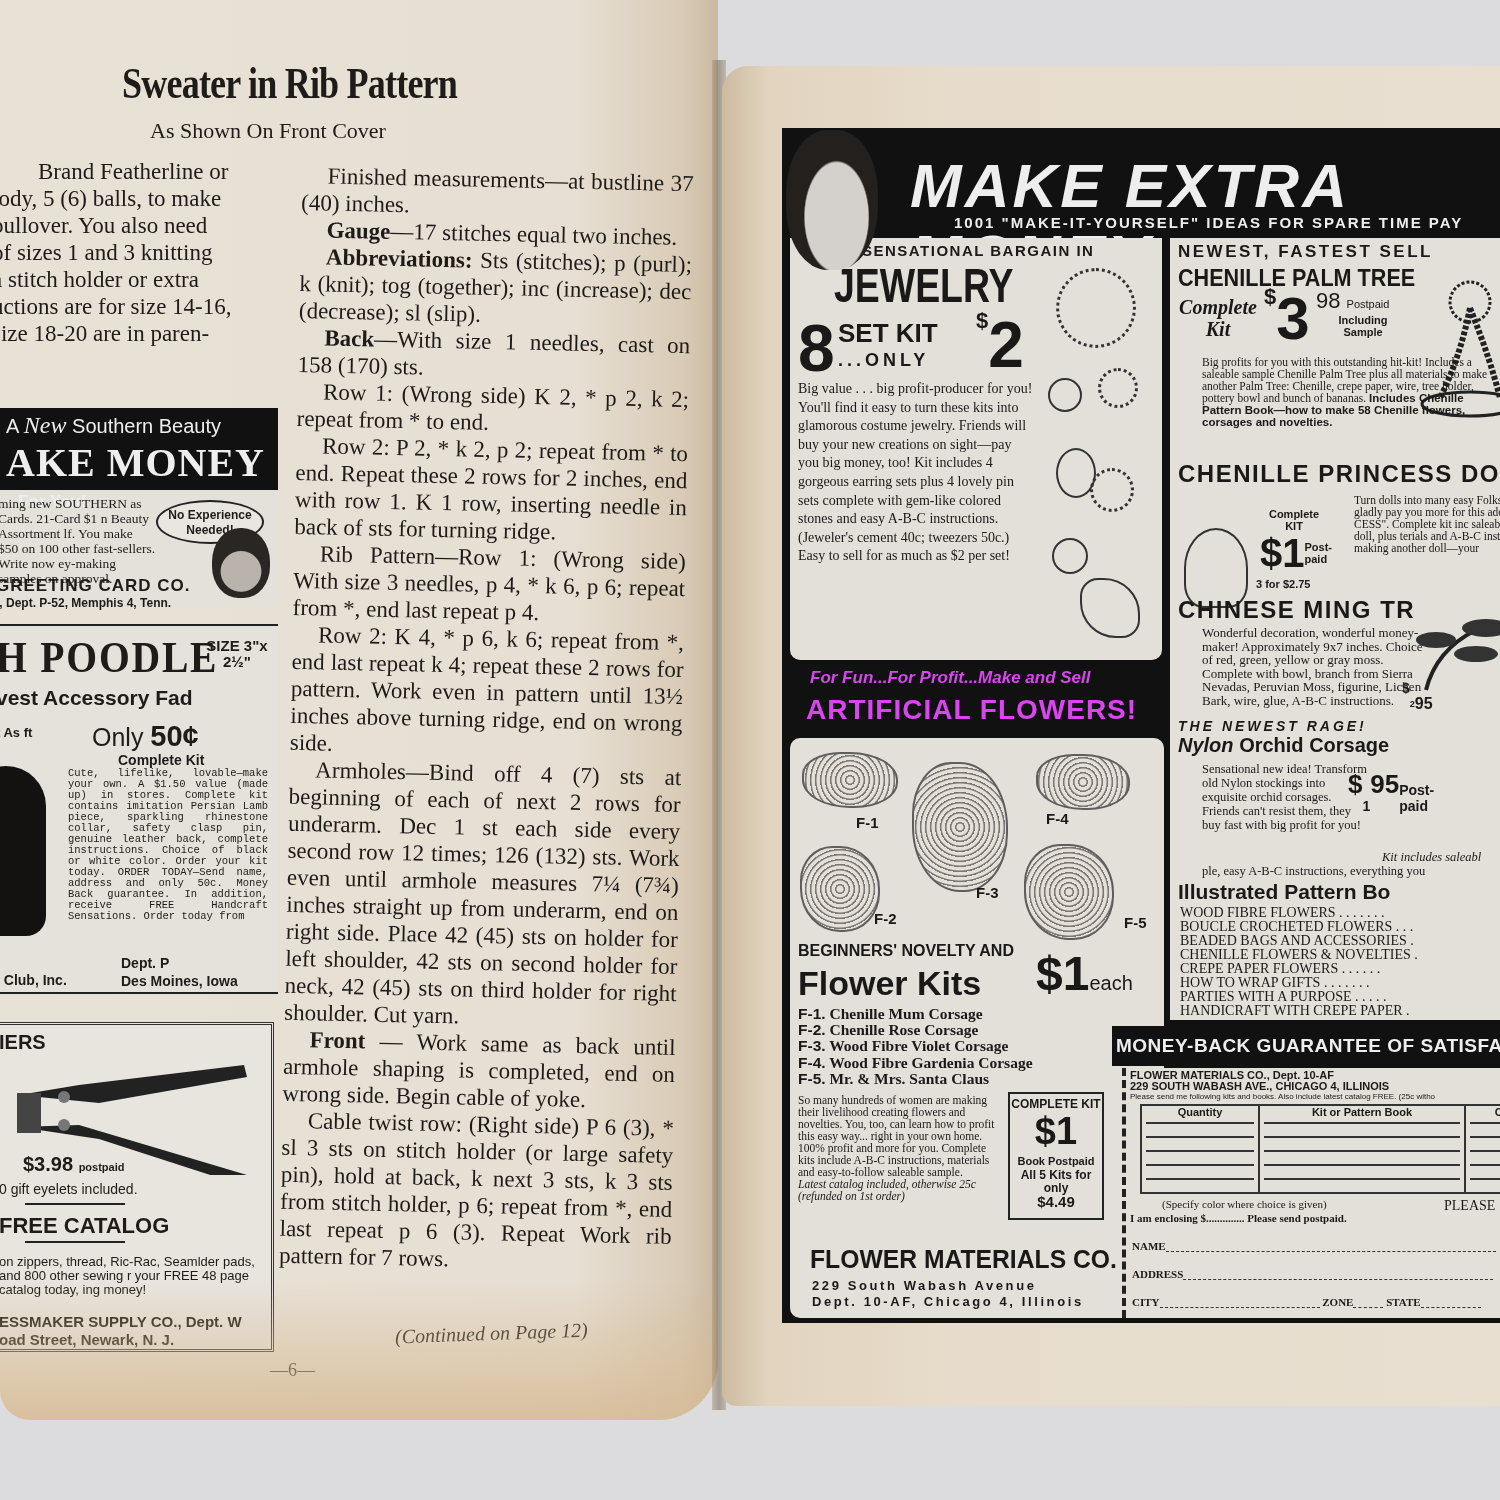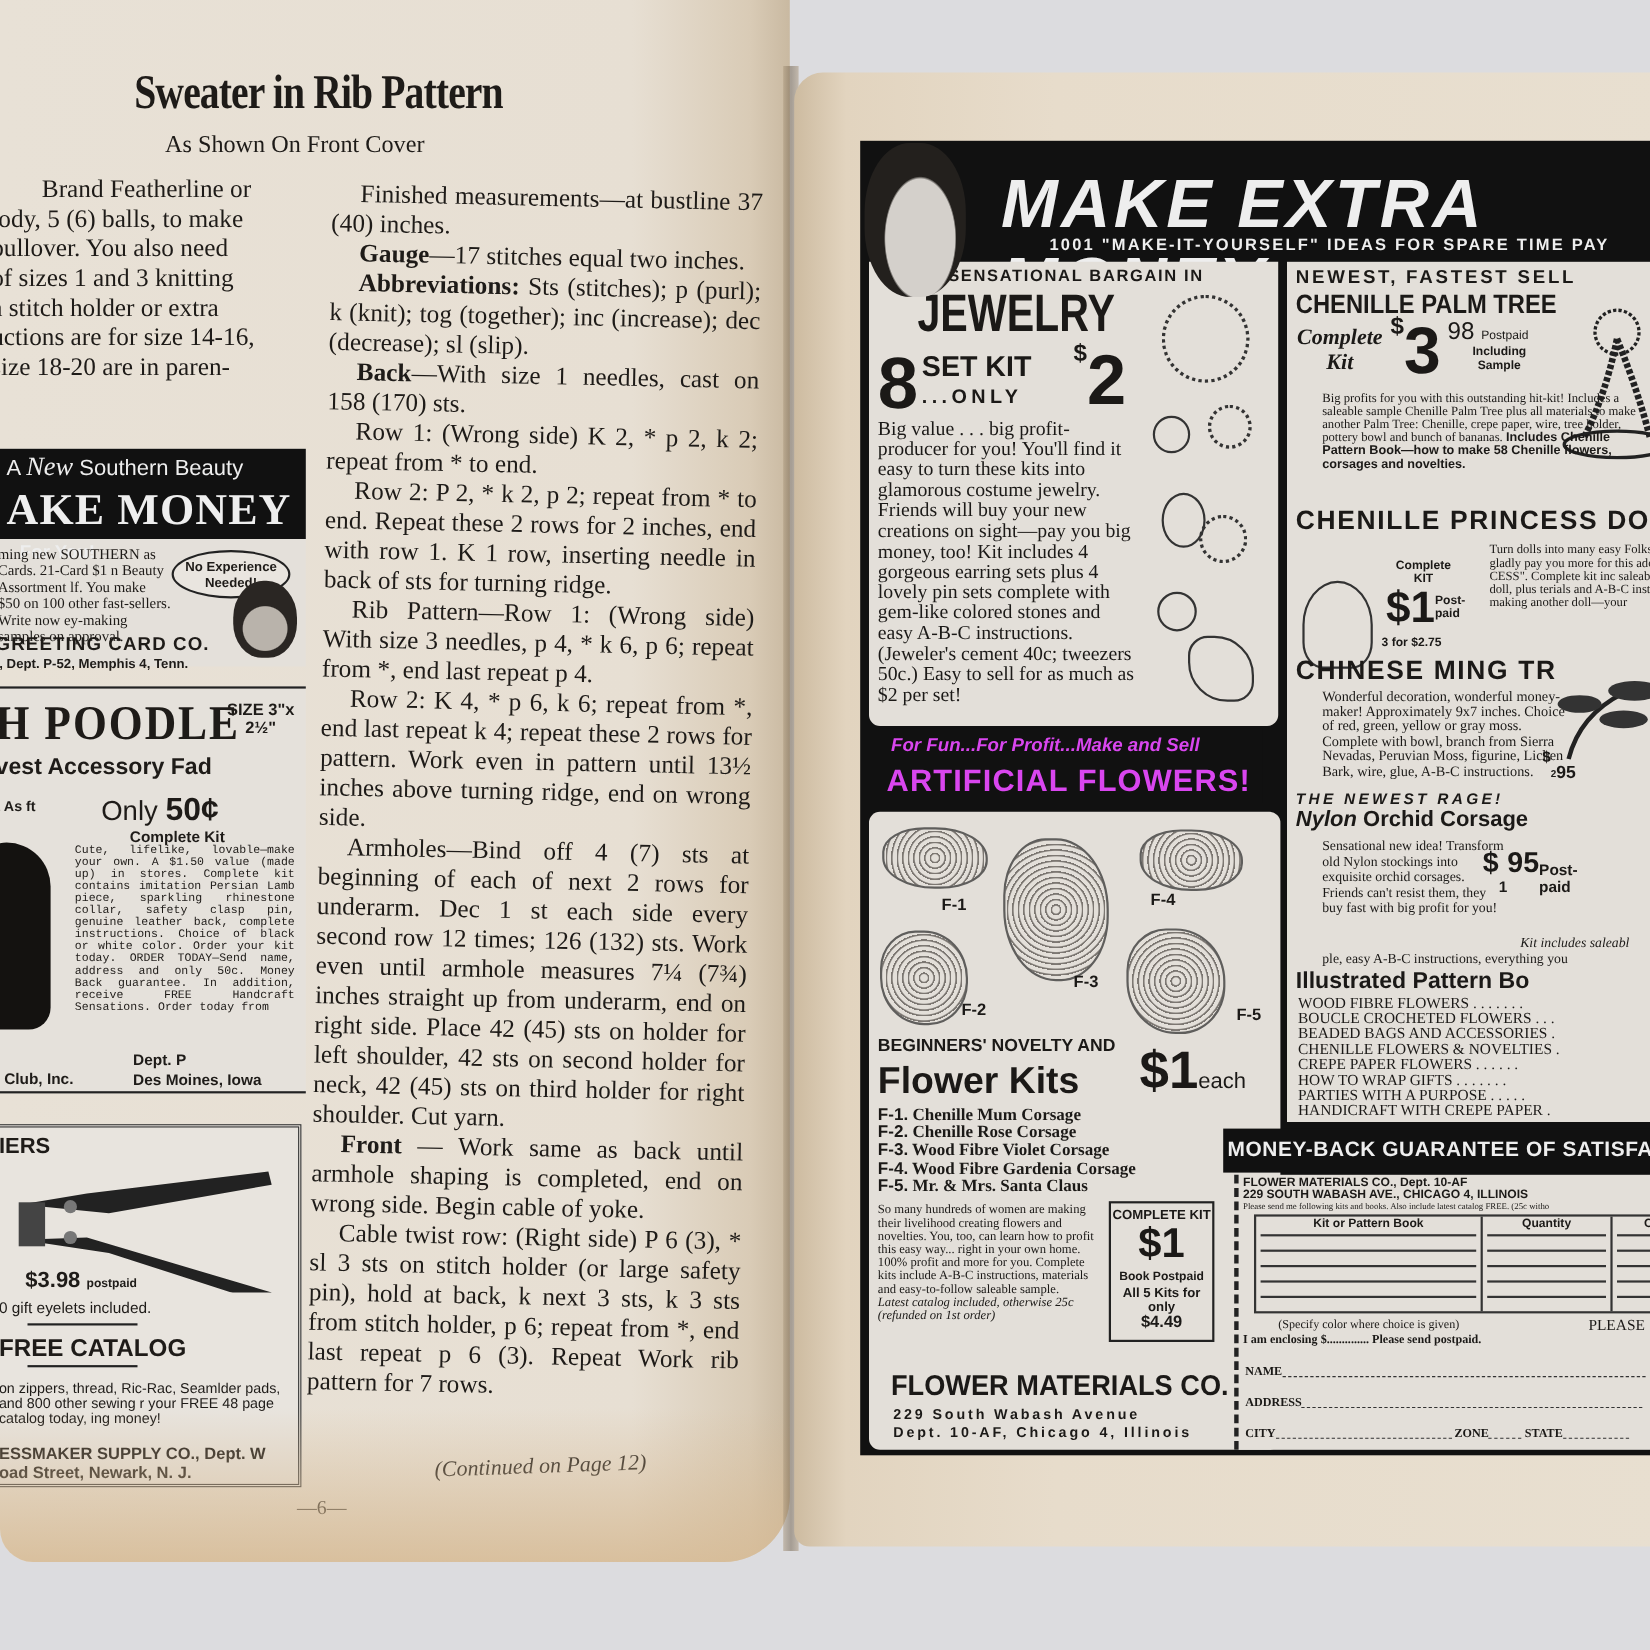--- a/index.html
+++ b/index.html
@@ -94,7 +94,7 @@
   .p-jewel .onlyd { position: absolute; left: 48px; top: 112px; font-family: "Liberation Sans", sans-serif; font-weight: bold; font-size: 18px; letter-spacing: 4px; }
   .p-jewel .two { position: absolute; left: 186px; top: 70px; font-family: "Liberation Sans", sans-serif; font-weight: bold; font-size: 64px; }
   .p-jewel .two sup { font-size: 22px; vertical-align: top; }
-  .p-jewel .txt { position: absolute; left: 8px; top: 142px; width: 236px; font-family: "Liberation Serif", serif; font-size: 18px; line-height: 18.6px; }
+  .p-jewel .txt { position: absolute; left: 8px; top: 142px; width: 236px; font-family: "Liberation Serif", serif; font-size: 14px; line-height: 18.6px; }
   .gem { position: absolute; border: 2px solid #333; border-radius: 50%; }
 
   .p-fun { left: 18px; top: 534px; width: 348px; height: 68px; background: #111; color: #d946ef; }

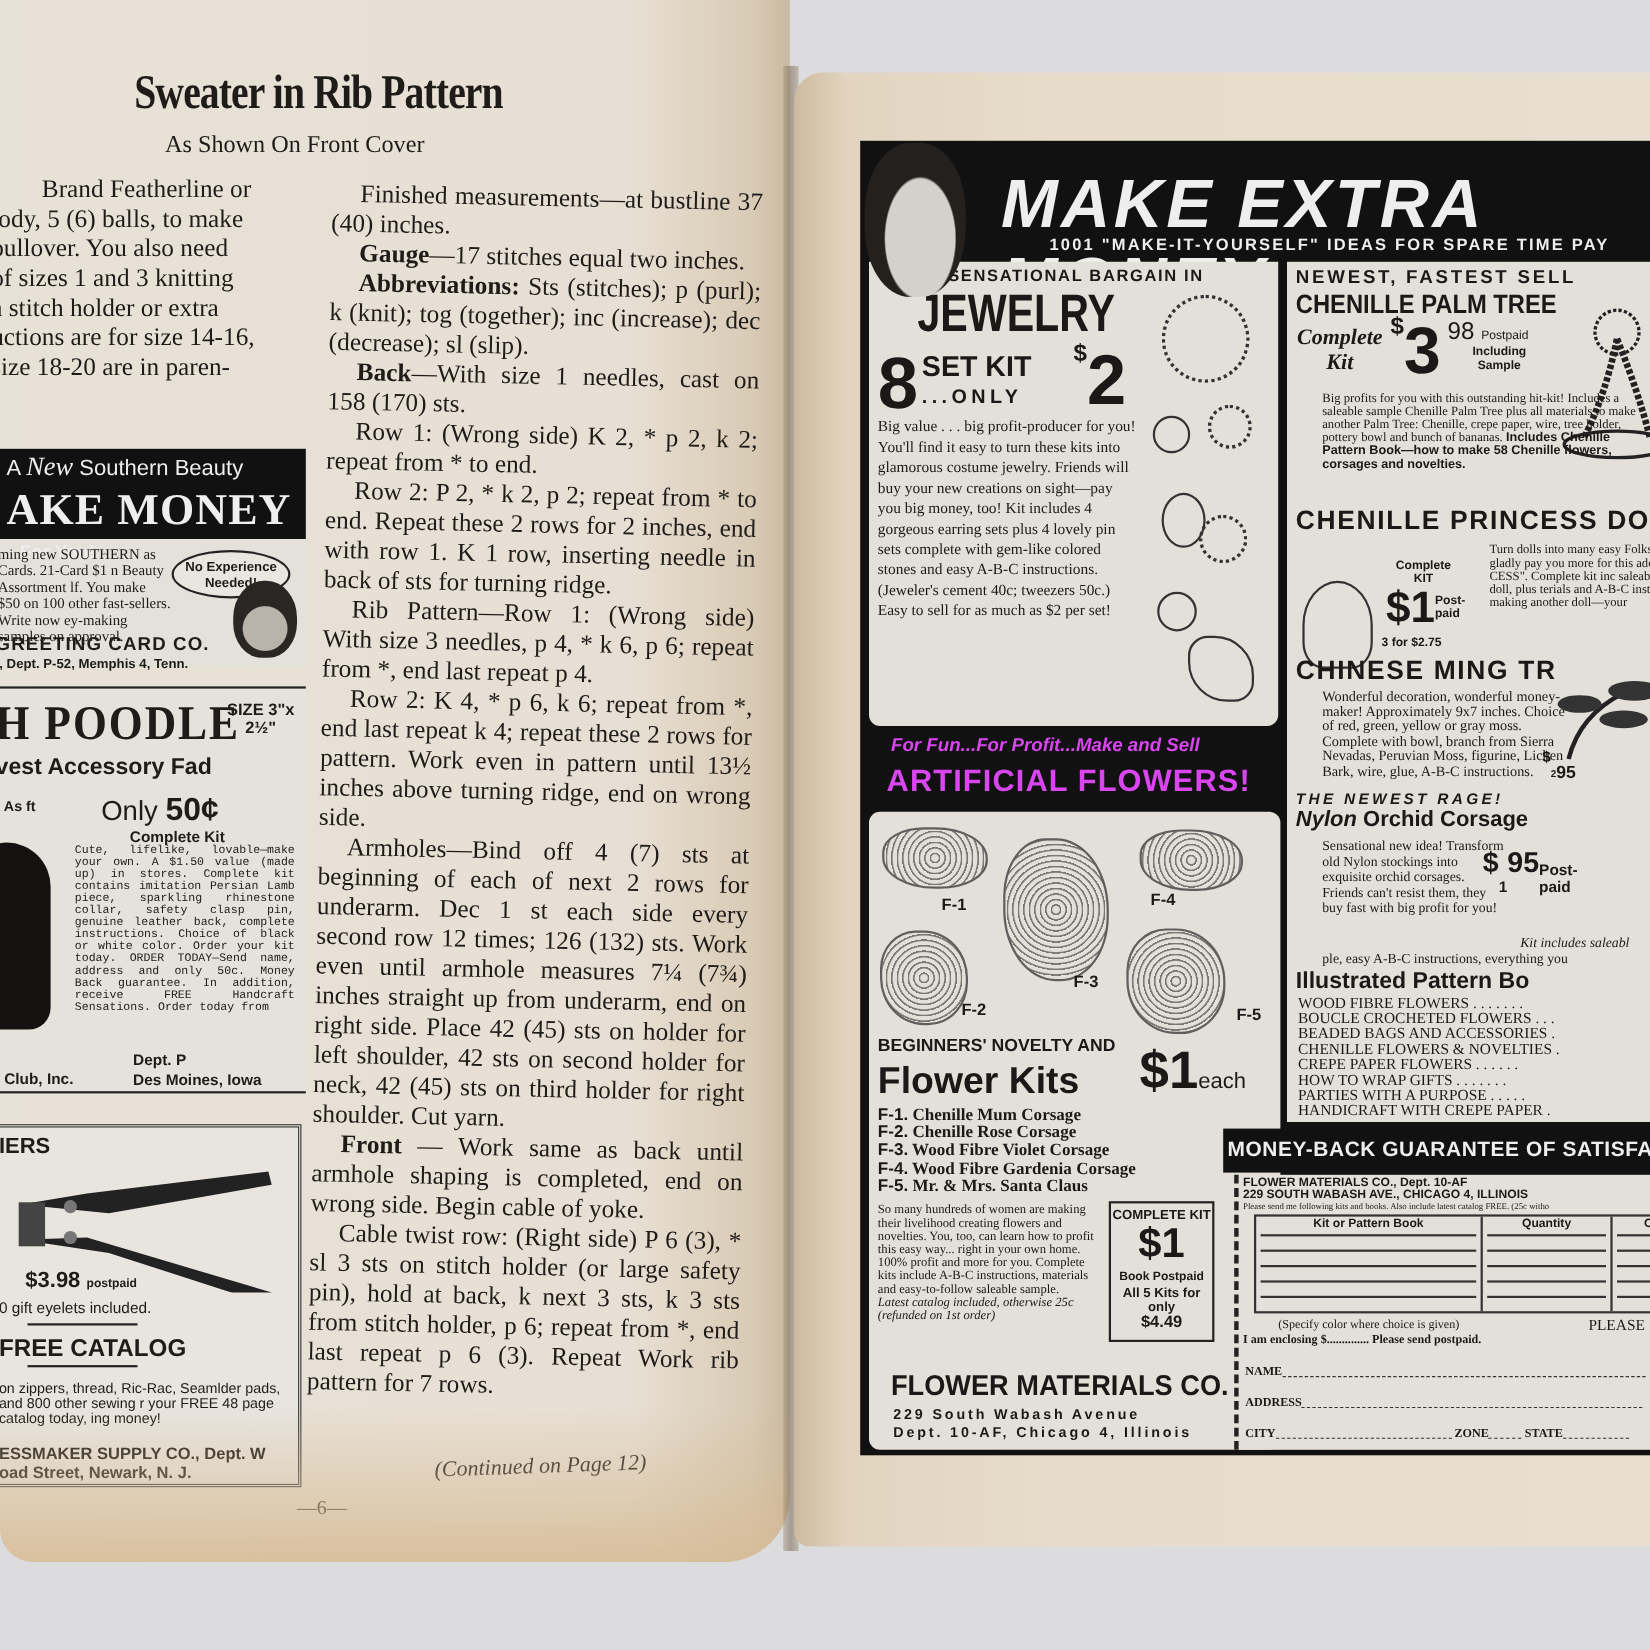--- a/index.html
+++ b/index.html
@@ -151,7 +151,7 @@
   .mbg { position: absolute; left: 330px; top: 898px; width: 420px; height: 40px; background: #111; color: #eee; font-family: "Liberation Sans", sans-serif; font-weight: bold; font-size: 19px; padding: 9px 4px; white-space: nowrap; letter-spacing: .5px; }
   .coupon { left: 340px; top: 940px; width: 410px; height: 250px; border-left: 4px dashed #222; }
   .coupon .c1 { position: absolute; left: 4px; top: 2px; font-family: "Liberation Sans", sans-serif; font-weight: bold; font-size: 11px; line-height: 11px; white-space: nowrap; }
-  .coupon .c3 { position: absolute; left: 4px; top: 24px; font-family: Liberation Serif, serif; font-size: 8px; white-space: nowrap; }
+  .coupon .c3 { position: absolute; left: 4px; top: 24px; font-family: Liberation Sans, sans-serif; font-size: 8px; white-space: nowrap; }
   .order-table { position: absolute; left: 14px; top: 36px; width: 400px; height: 90px; border: 2px solid #333; display: flex; }
   .order-table .c { border-right: 2px solid #333; position: relative; font-family: "Liberation Sans", sans-serif; font-weight: bold; font-size: 11px; text-align: center; }
   .order-table .c .line { position: absolute; left: 4px; right: 4px; height: 1.5px; background: #333; }

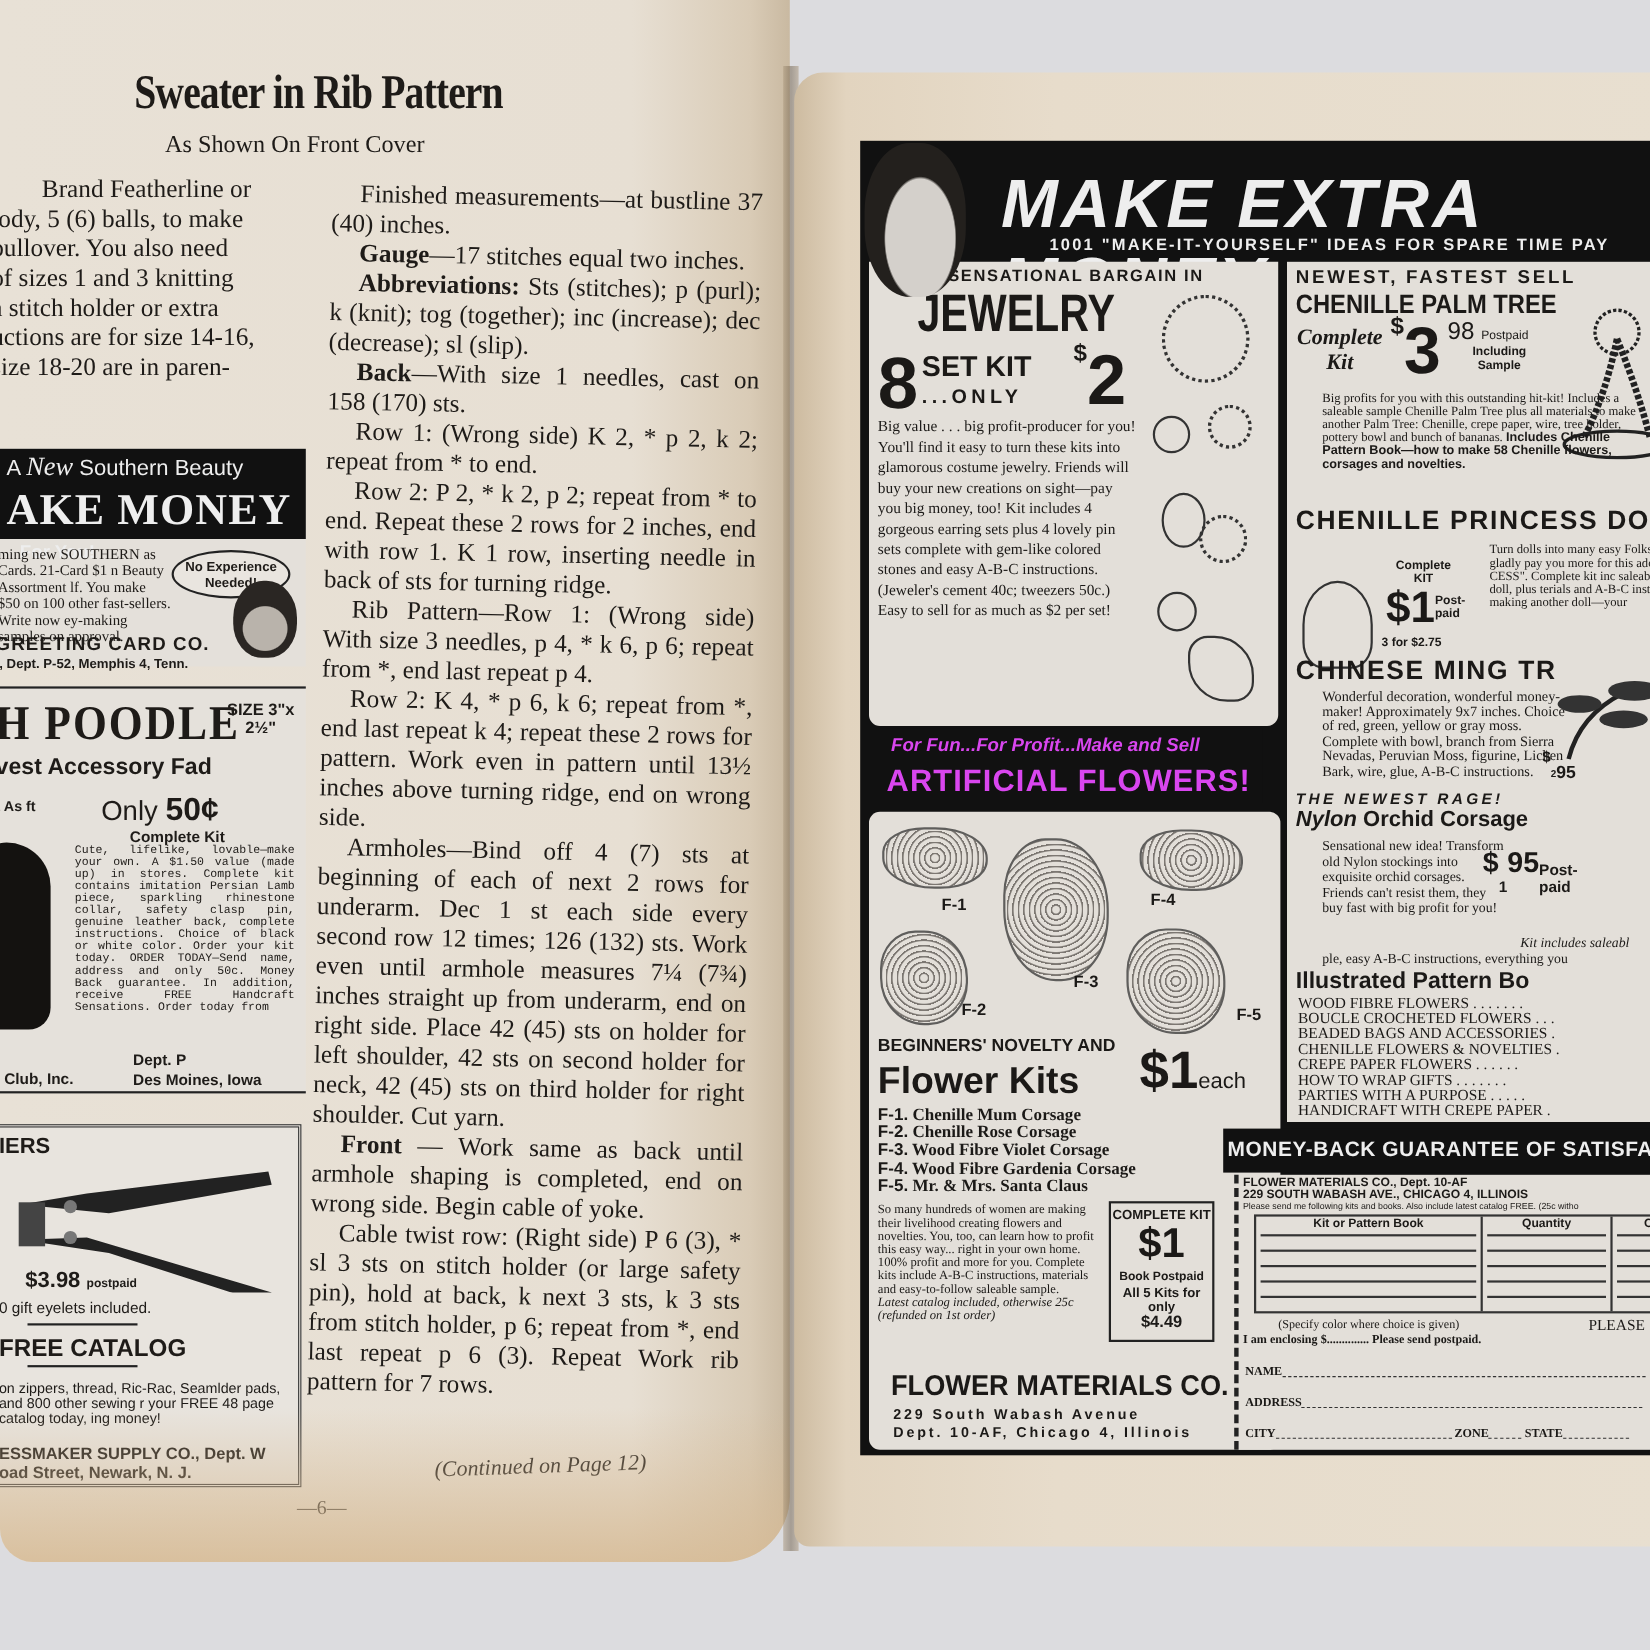--- a/index.html
+++ b/index.html
@@ -388,16 +388,16 @@
     </div>
     <div class="c3">Please send me following kits and books. Also include latest catalog FREE. (25c witho</div>
     <div class="order-table">
-      <div class="c" style="width:206px">
-        <div>Kit or Pattern Book</div>
+      <div class="c" style="width:118px">
+        <div>Quantity</div>
         <div class="line" style="top:16px"></div>
           <div class="line" style="top:30px"></div>
           <div class="line" style="top:44px"></div>
           <div class="line" style="top:58px"></div>
           <div class="line" style="top:72px"></div>
       </div>
-      <div class="c" style="width:118px">
-        <div>Quantity</div>
+      <div class="c" style="width:206px">
+        <div>Kit or Pattern Book</div>
         <div class="line" style="top:16px"></div>
           <div class="line" style="top:30px"></div>
           <div class="line" style="top:44px"></div>

